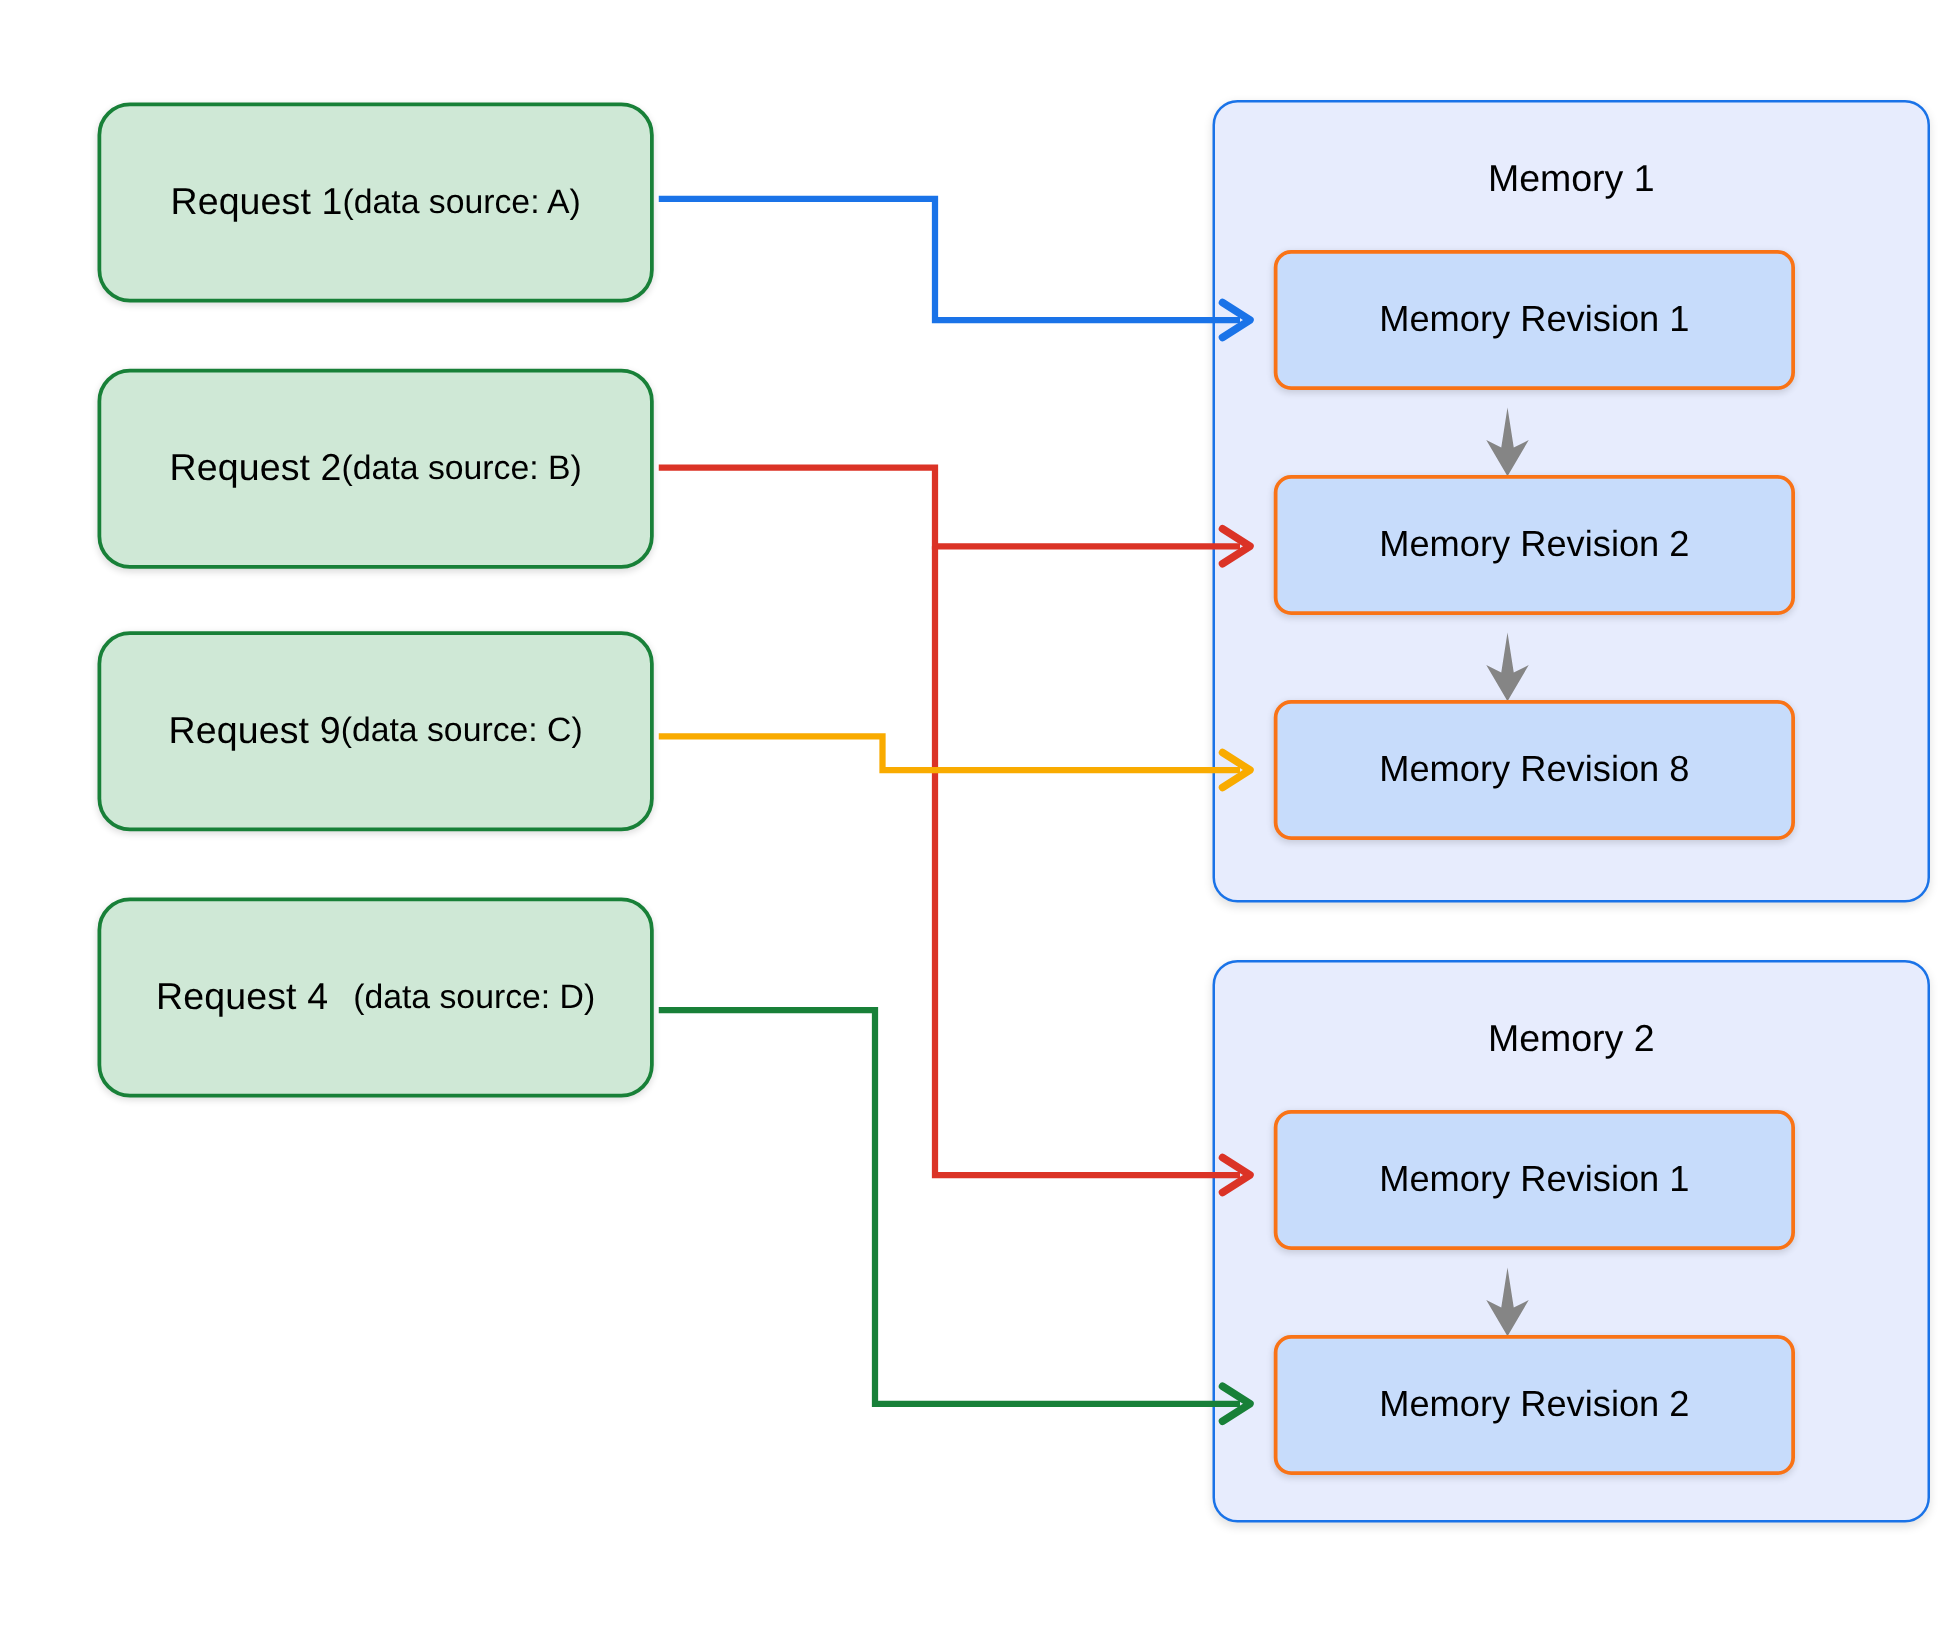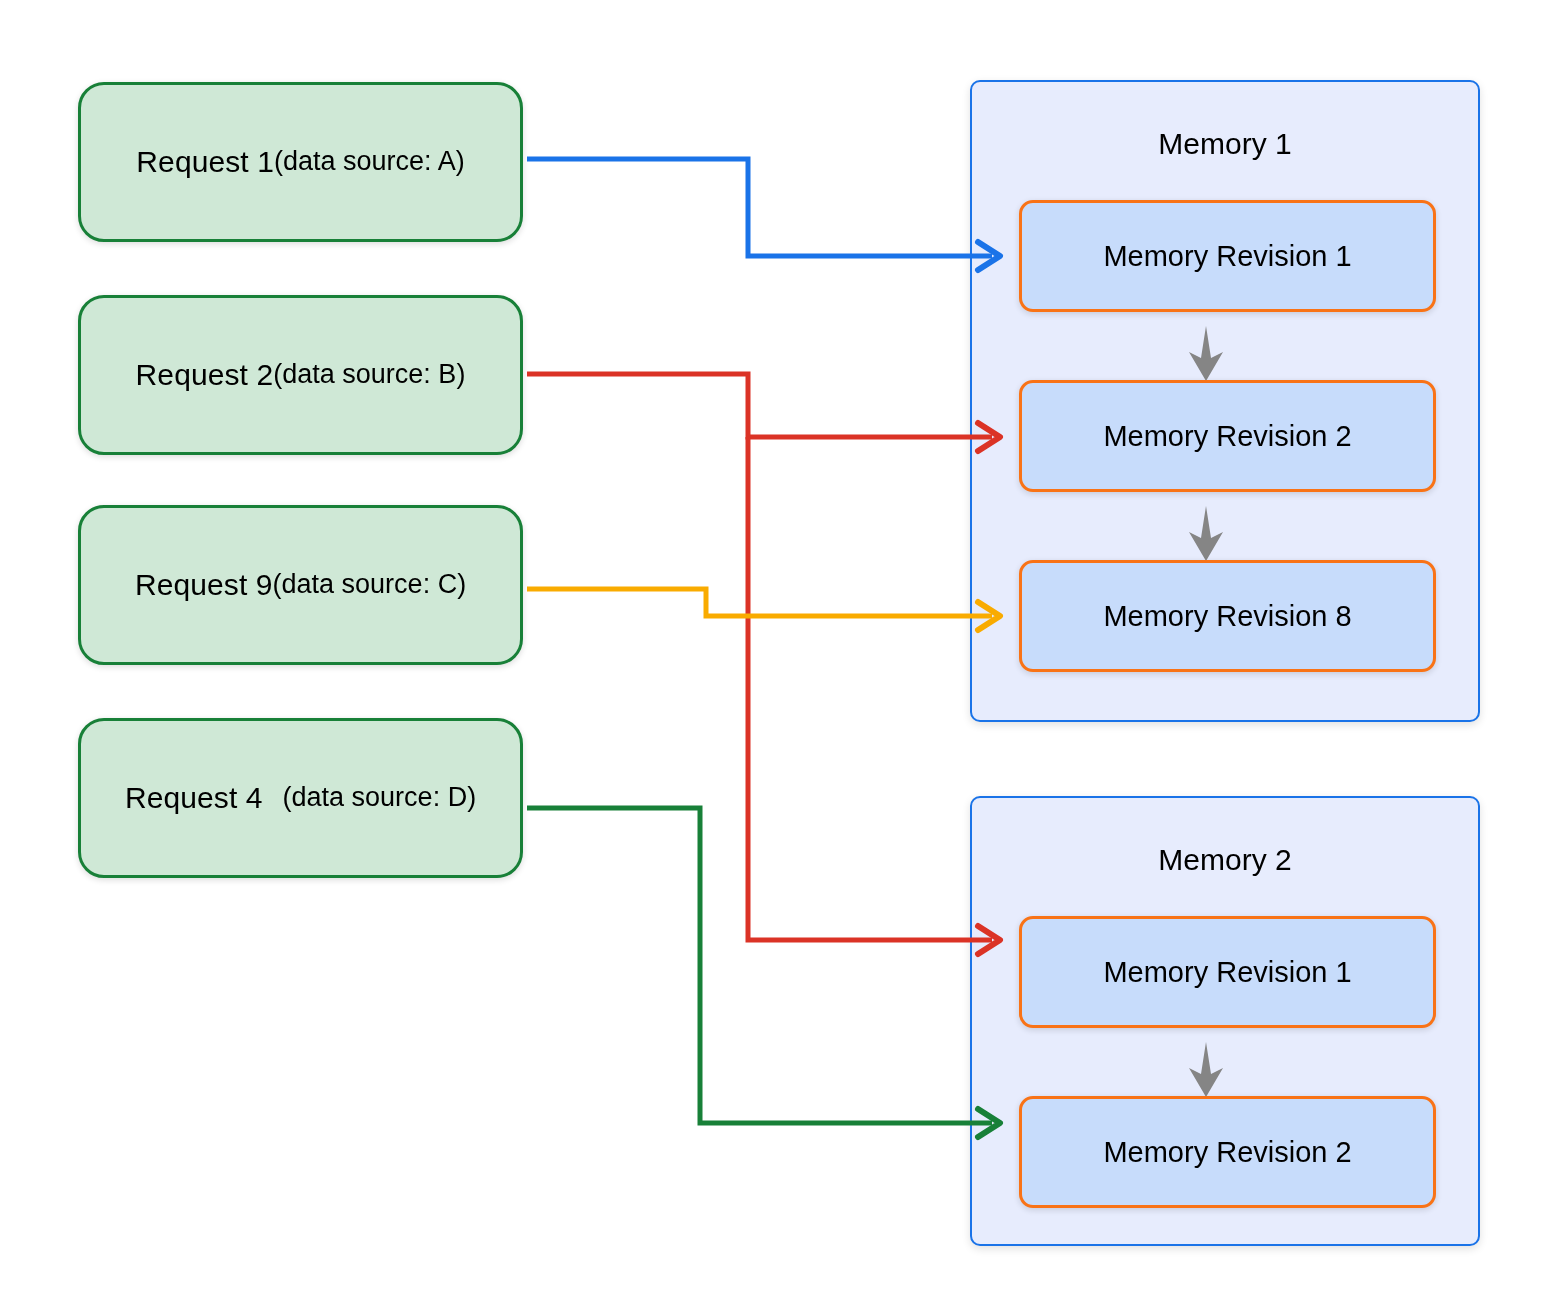--- a/index.html
+++ b/index.html
@@ -48,11 +48,11 @@
   .memory-container {
     position: absolute;
     left: 970px;
-    width: 510px;
+    width: 574px;
     box-sizing: border-box;
     background: #e7ecfd;
     border: 2px solid #1a73e8;
-    border-radius: 10px;
+    border-radius: 20px;
     box-shadow: 0 3px 8px rgba(0,0,0,0.12);
   }
   .memory-title {

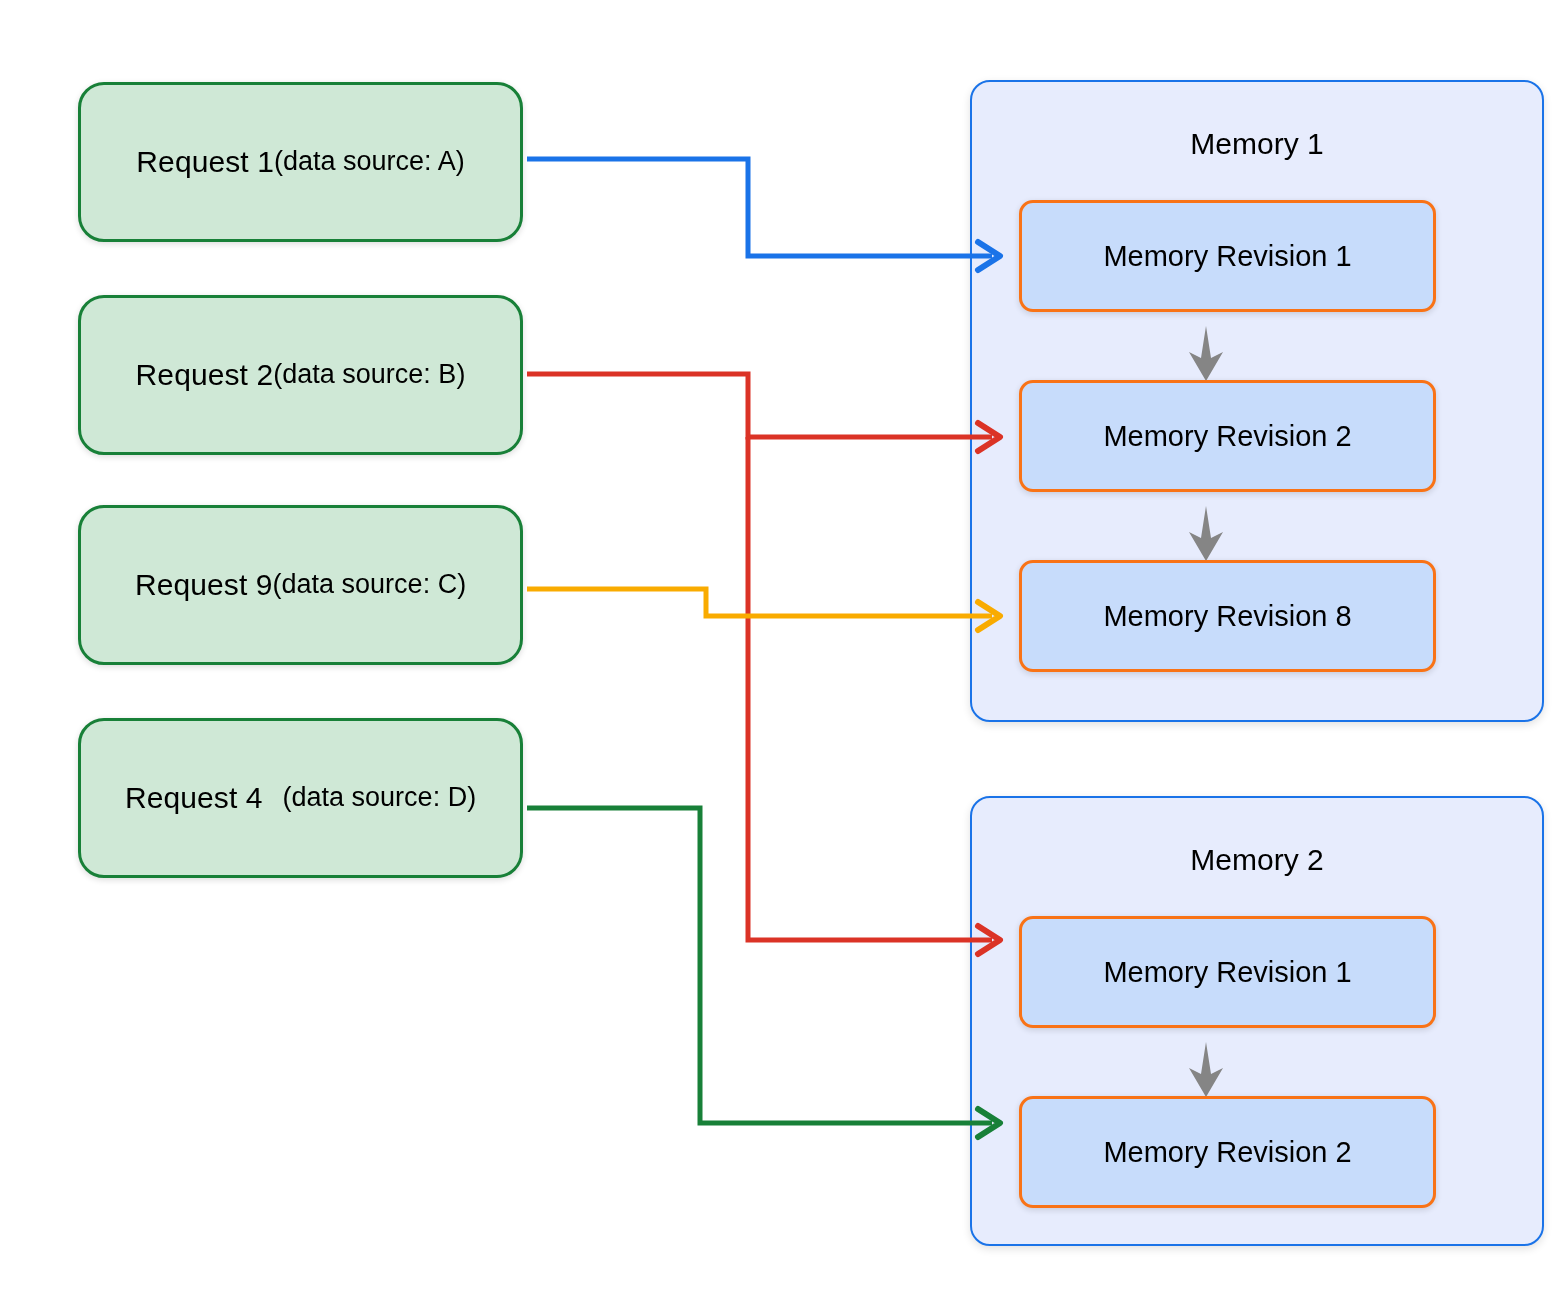--- a/index.html
+++ b/index.html
@@ -157,7 +157,7 @@
     </div>
   </div>
 
-  <div class="memory-container" style="top:796px; height:450px;">
+  <div class="memory-container" style="top:768px; height:450px;">
     <div class="memory-title" style="top:45px;">Memory 2</div>
 
     <div class="revision-box" style="top:118px;">

